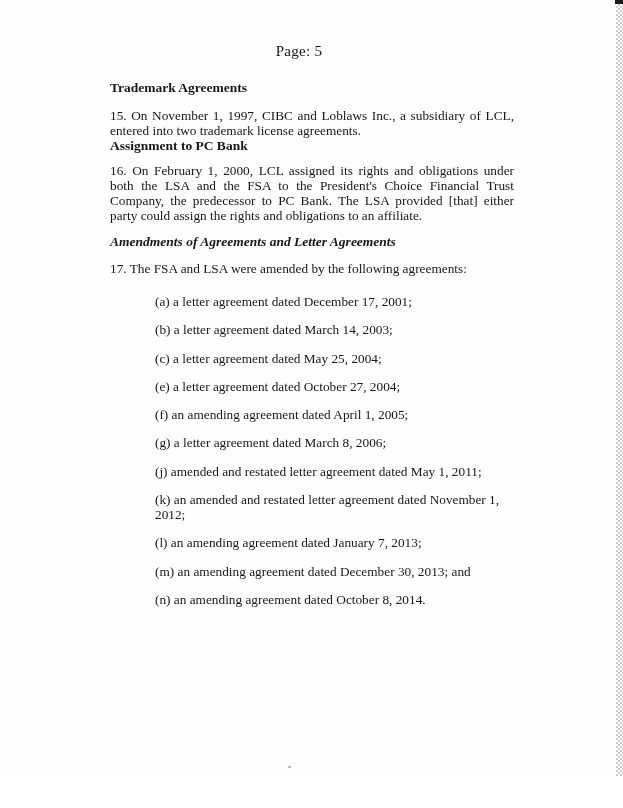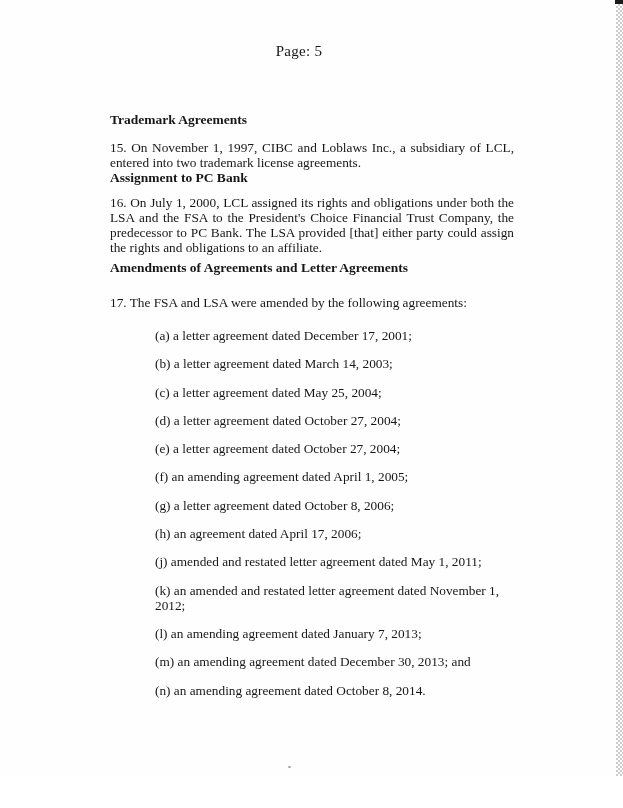--- a/index.html
+++ b/index.html
@@ -44,7 +44,7 @@
     margin: 0;
     text-align: justify;
   }
-  .h-trademark { margin-top: 112px; }
+  .h-trademark { margin-top: 80px; }
   .p-15 { margin-top: 13px; }
   .h-assignment { }
   .p-16 { margin-top: 10px; }

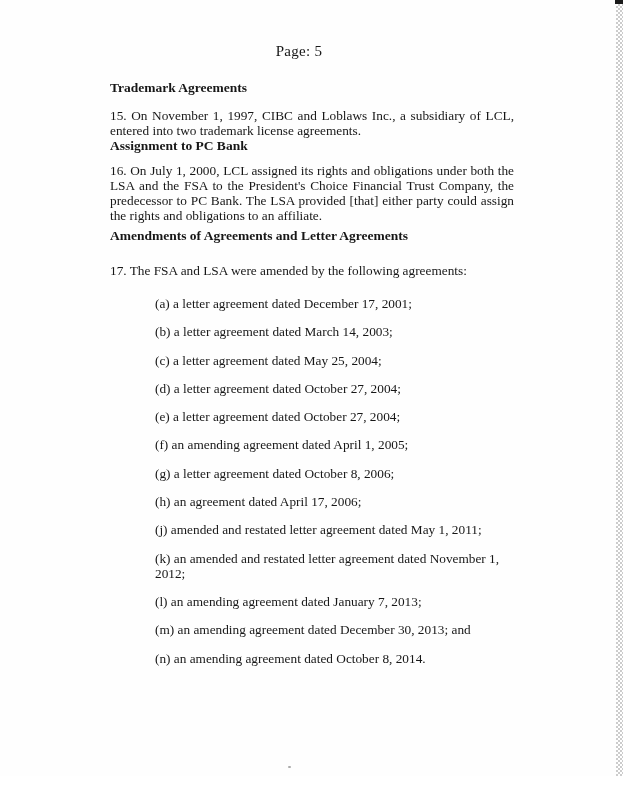--- a/index.html
+++ b/index.html
@@ -99,7 +99,7 @@
     <p class="p p-15">15. On November 1, 1997, CIBC and Loblaws Inc., a subsidiary of LCL, entered into two trademark license agreements.</p>
 
     <h2 class="h h-assignment">Assignment to PC Bank</h2>
-    <p class="p p-16">16. On July 1, 2000, LCL assigned its rights and obligations under both the LSA and the FSA to the President's Choice Financial Trust Company, the predecessor to PC Bank. The LSA provided [that] either party could assign the rights and obligations to an affiliate.</p>
+    <p class="p p-16">16. On February 1, 2000, LCL assigned its rights and obligations under both the LSA and the FSA to the President's Choice Financial Trust Company, the predecessor to PC Bank. The LSA provided [that] either party could assign the rights and obligations to an affiliate.</p>
 
     <h2 class="h h-amendments">Amendments of Agreements and Letter Agreements</h2>
     <p class="p p-17">17. The FSA and LSA were amended by the following agreements:</p>

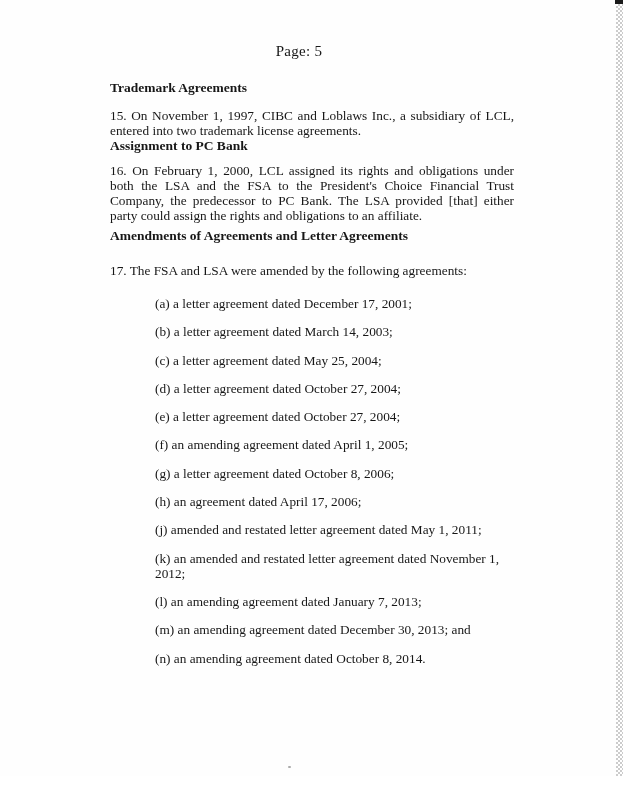--- a/index.html
+++ b/index.html
@@ -48,7 +48,7 @@
   .p-15 { margin-top: 13px; }
   .h-assignment { }
   .p-16 { margin-top: 10px; }
-  .h-amendments { margin-top: 5px; }
+  .h-amendments { margin-top: 11px; font-style: italic; }
   .p-17 { margin-top: 20px; }
   .list {
     padding-left: 45px;

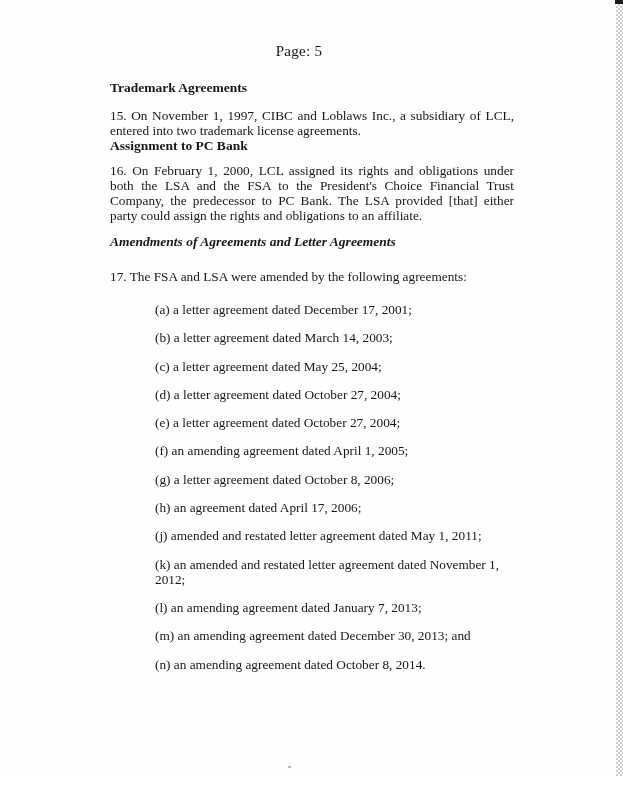--- a/index.html
+++ b/index.html
@@ -49,7 +49,7 @@
   .h-assignment { }
   .p-16 { margin-top: 10px; }
   .h-amendments { margin-top: 11px; font-style: italic; }
-  .p-17 { margin-top: 20px; }
+  .p-17 { margin-top: 12px; }
   .list {
     padding-left: 45px;
     margin: 0;

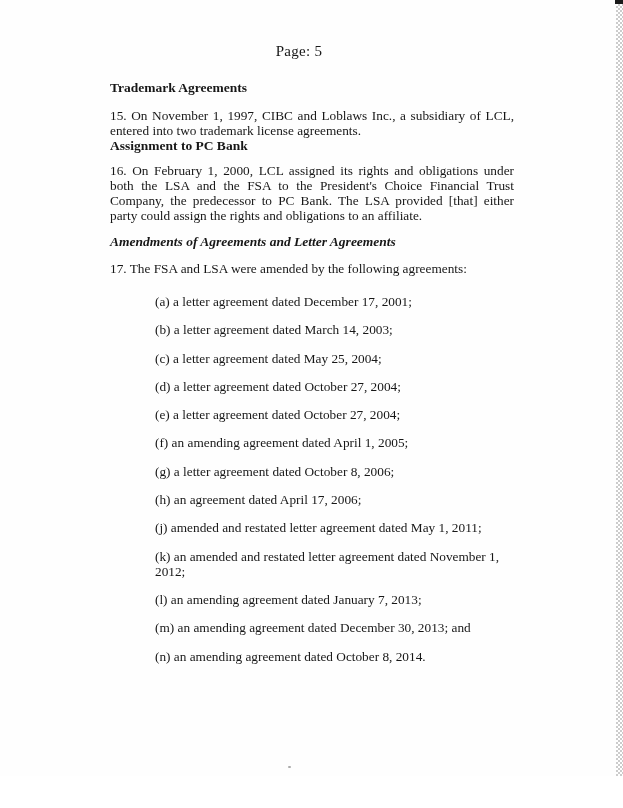--- a/index.html
+++ b/index.html
@@ -108,7 +108,6 @@
       <p class="li li-first">(a) a letter agreement dated December 17, 2001;</p>
       <p class="li">(b) a letter agreement dated March 14, 2003;</p>
       <p class="li">(c) a letter agreement dated May 25, 2004;</p>
-      <p class="li">(d) a letter agreement dated October 27, 2004;</p>
       <p class="li">(e) a letter agreement dated October 27, 2004;</p>
       <p class="li">(f) an amending agreement dated April 1, 2005;</p>
       <p class="li">(g) a letter agreement dated October 8, 2006;</p>

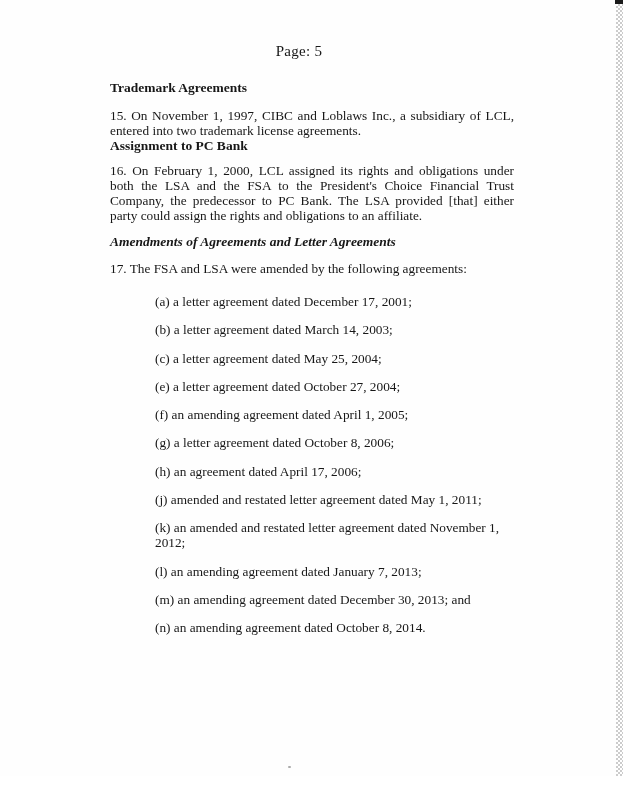--- a/index.html
+++ b/index.html
@@ -110,7 +110,7 @@
       <p class="li">(c) a letter agreement dated May 25, 2004;</p>
       <p class="li">(e) a letter agreement dated October 27, 2004;</p>
       <p class="li">(f) an amending agreement dated April 1, 2005;</p>
-      <p class="li">(g) a letter agreement dated October 8, 2006;</p>
+      <p class="li">(g) a letter agreement dated March 8, 2006;</p>
       <p class="li">(h) an agreement dated April 17, 2006;</p>
       <p class="li">(j) amended and restated letter agreement dated May 1, 2011;</p>
       <p class="li">(k) an amended and restated letter agreement dated November 1, 2012;</p>

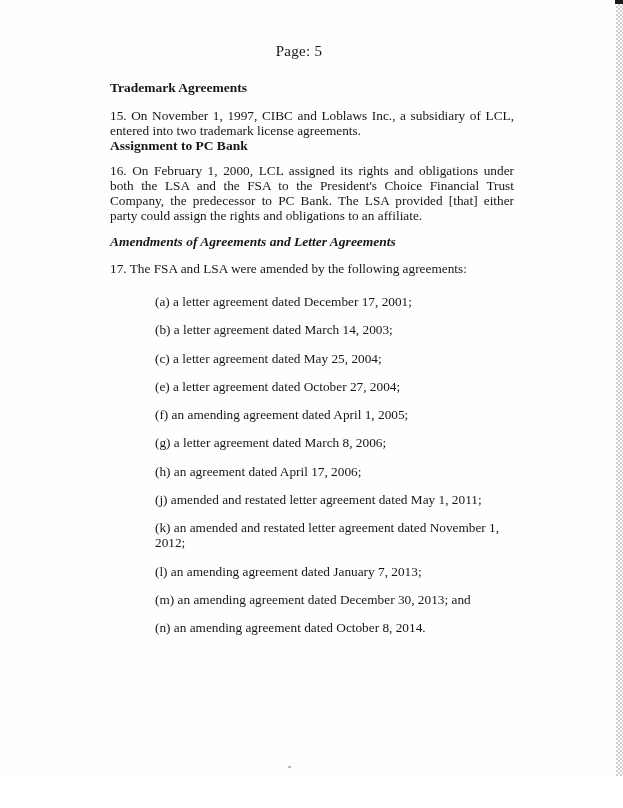--- a/index.html
+++ b/index.html
@@ -111,7 +111,6 @@
       <p class="li">(e) a letter agreement dated October 27, 2004;</p>
       <p class="li">(f) an amending agreement dated April 1, 2005;</p>
       <p class="li">(g) a letter agreement dated March 8, 2006;</p>
-      <p class="li">(h) an agreement dated April 17, 2006;</p>
       <p class="li">(j) amended and restated letter agreement dated May 1, 2011;</p>
       <p class="li">(k) an amended and restated letter agreement dated November 1, 2012;</p>
       <p class="li">(l) an amending agreement dated January 7, 2013;</p>

